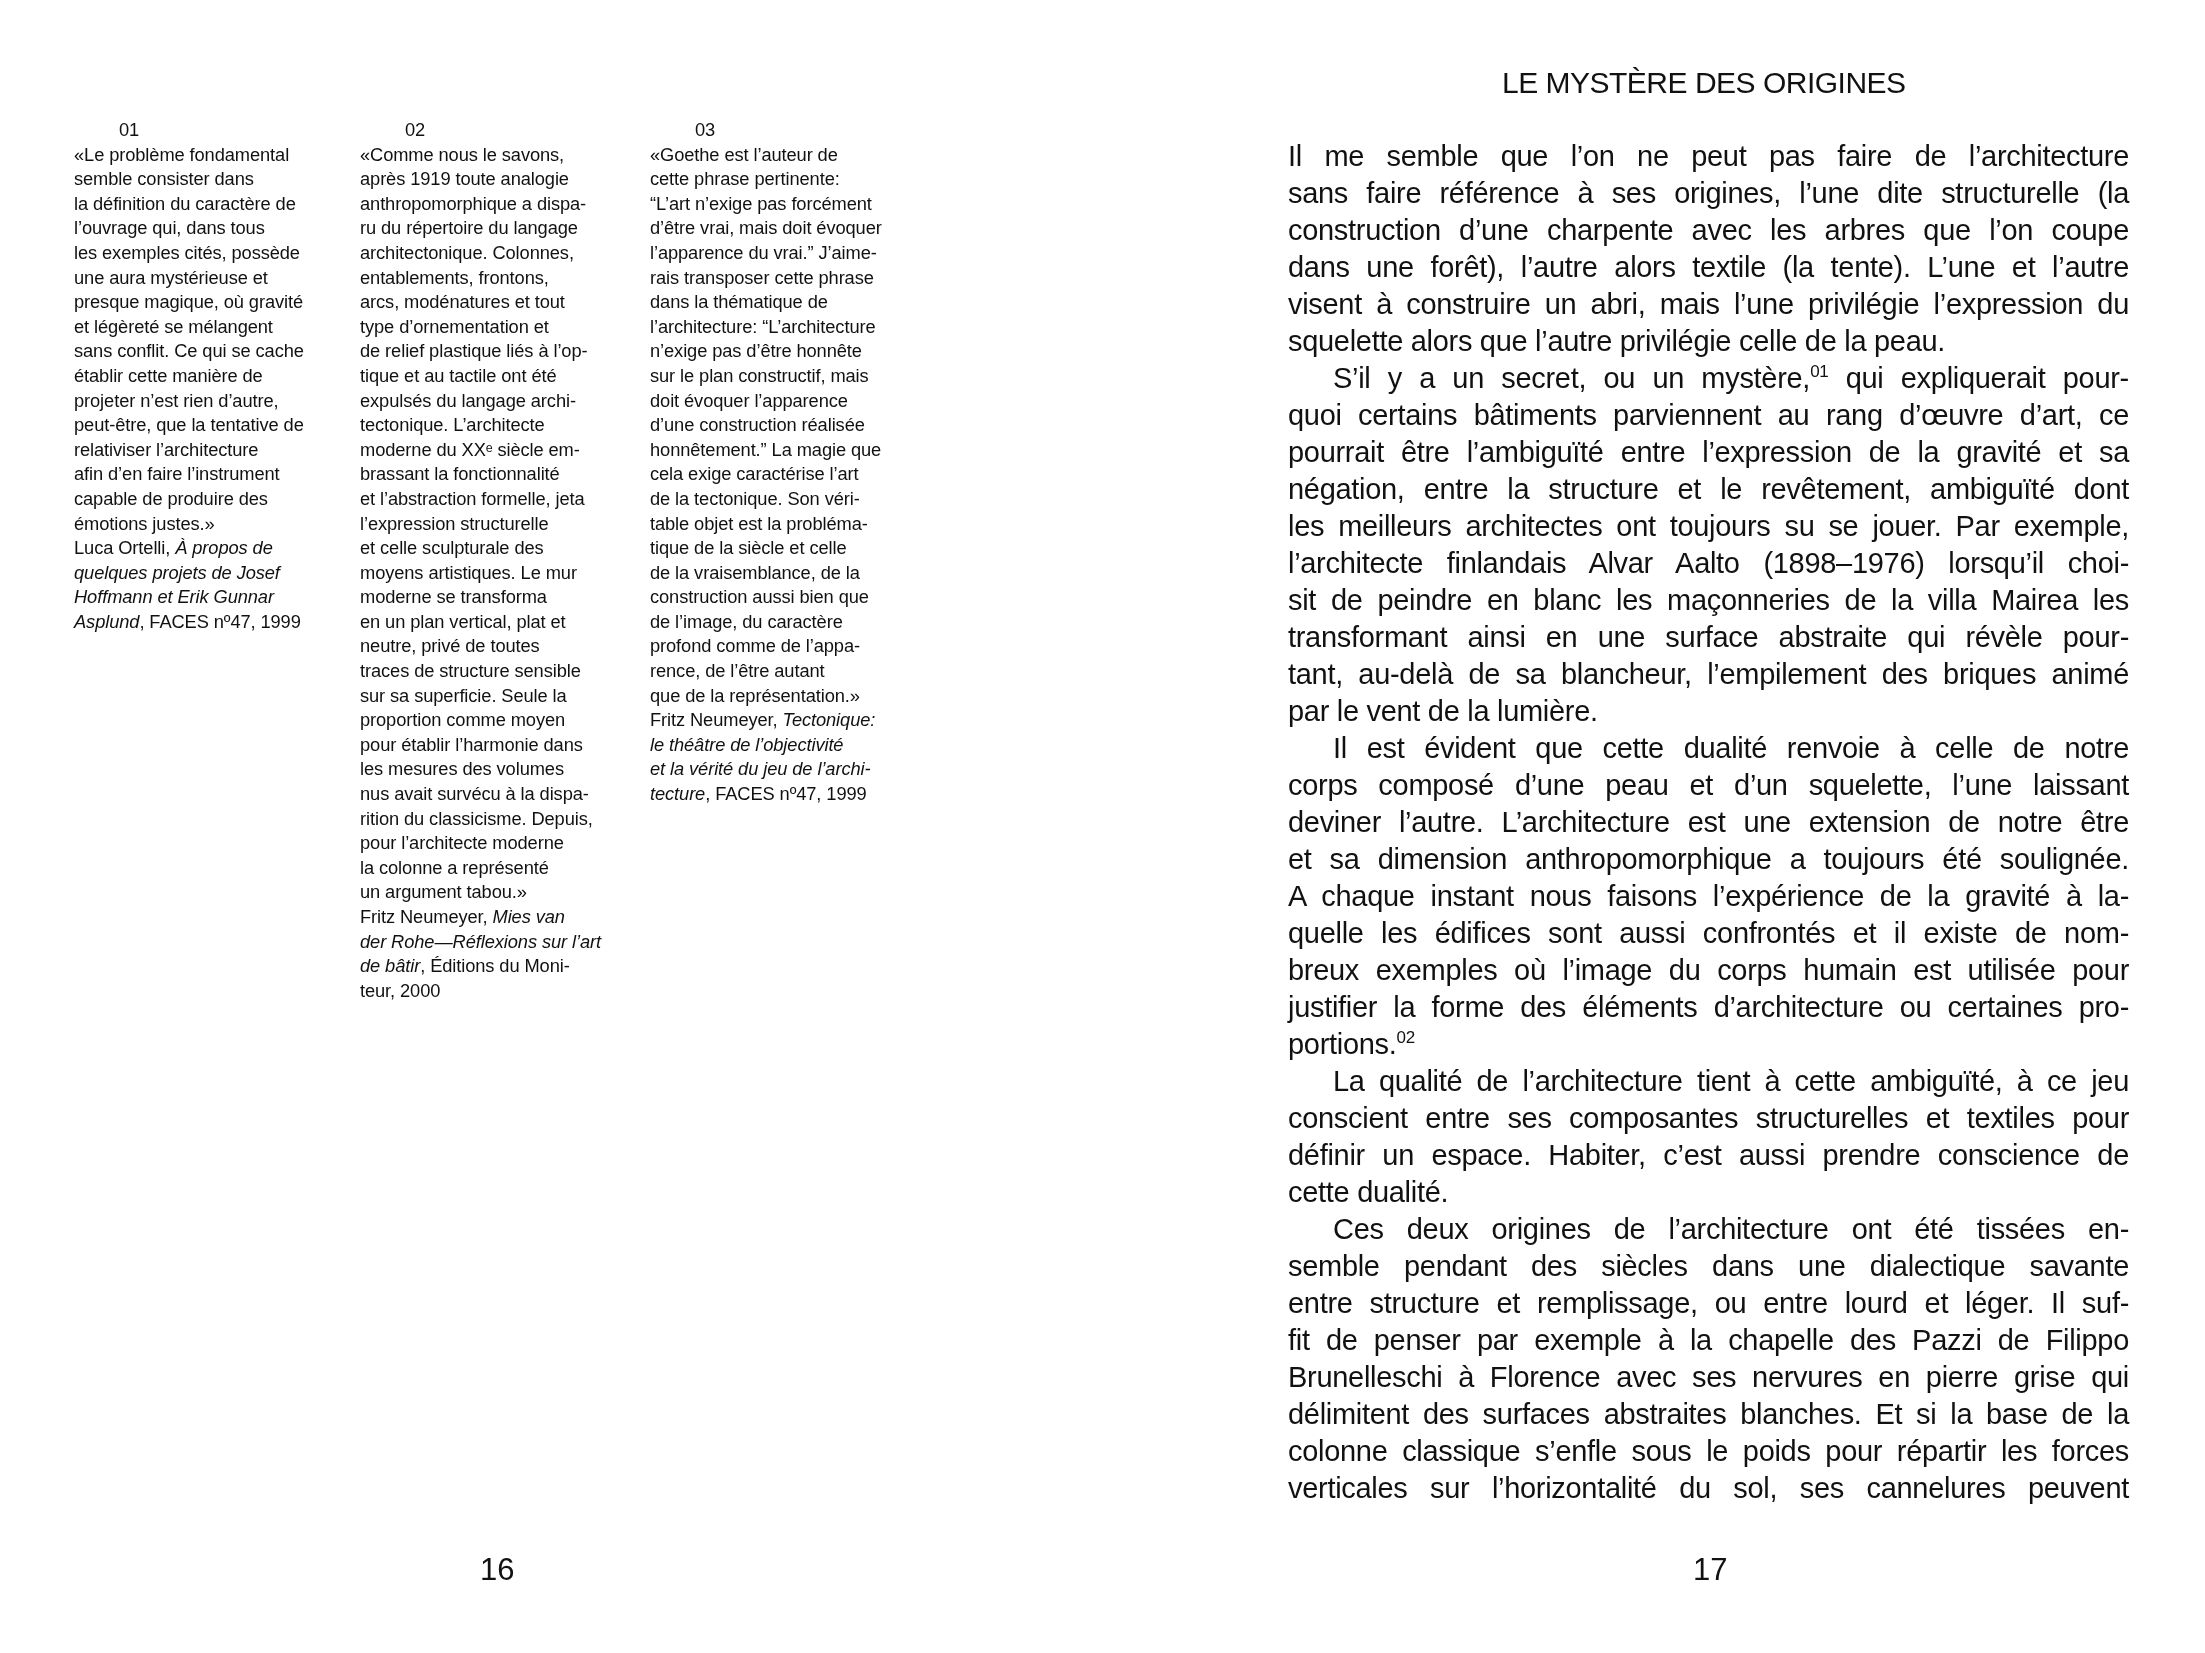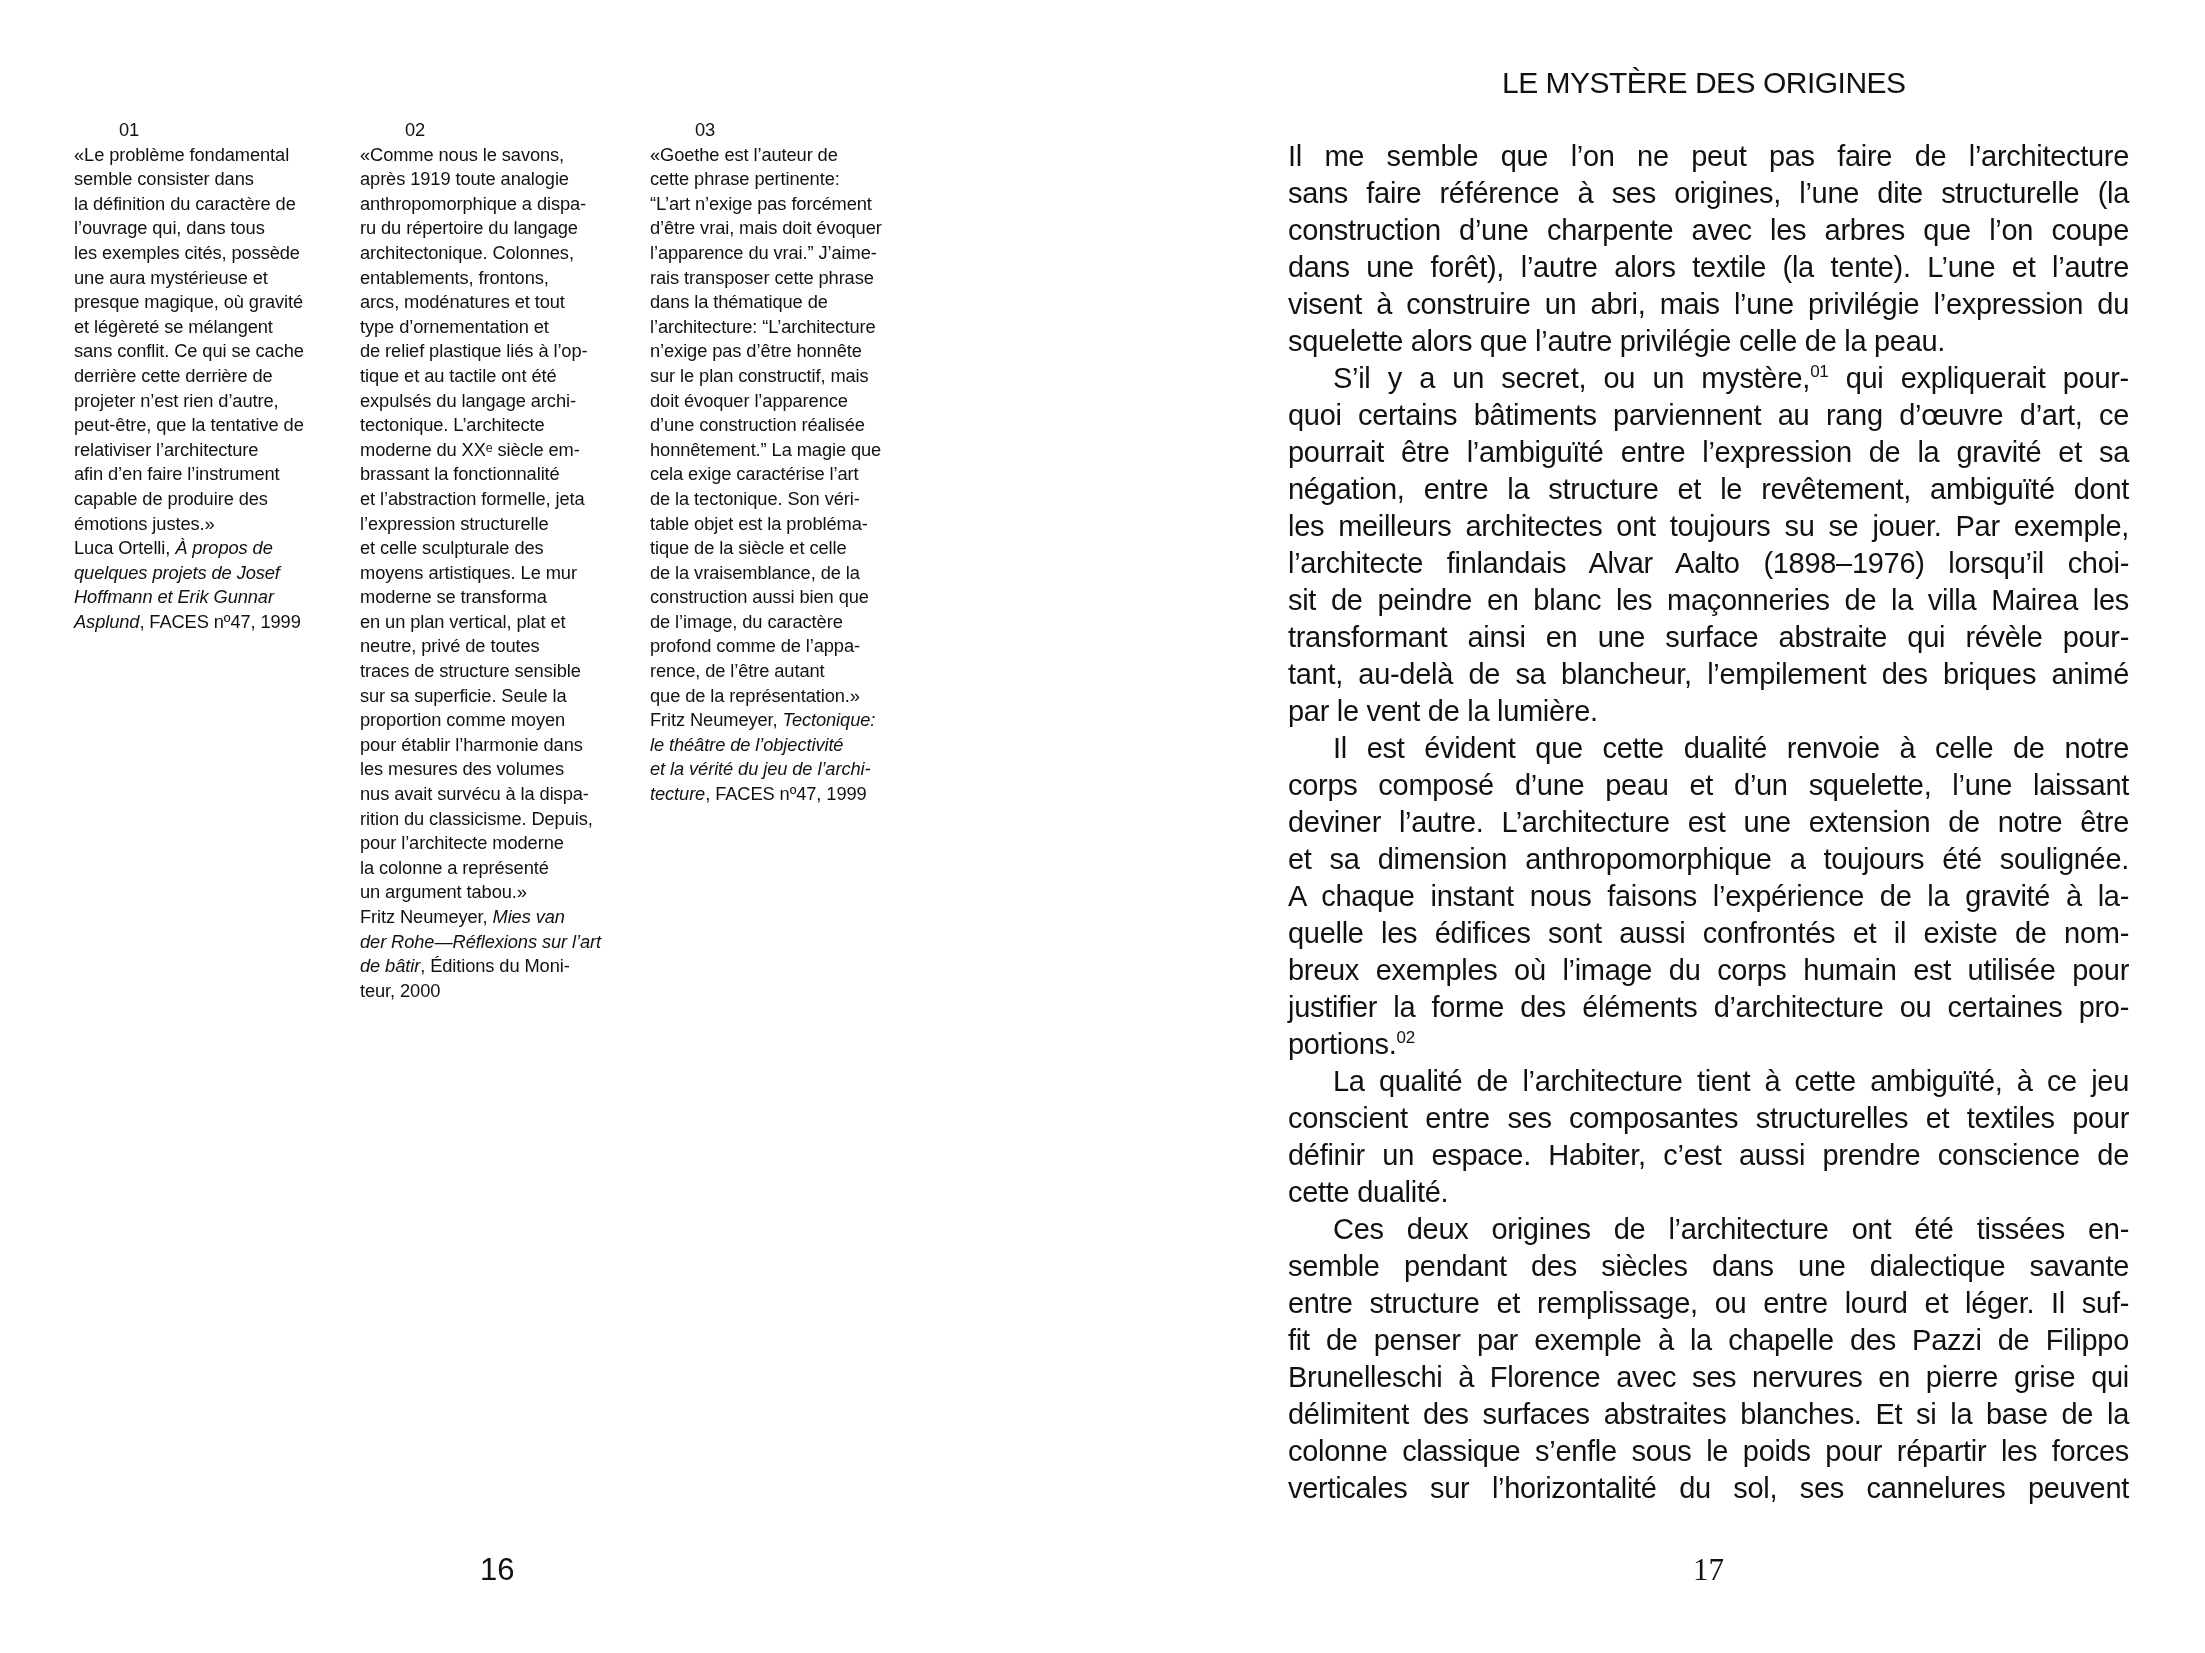--- a/index.html
+++ b/index.html
@@ -110,7 +110,7 @@
         <span class="line">presque magique, où gravité</span>
         <span class="line">et légèreté se mélangent</span>
         <span class="line">sans conflit. Ce qui se cache</span>
-        <span class="line">derrière cette derrière de</span>
+        <span class="line">établir cette manière de</span>
         <span class="line">projeter n’est rien d’autre,</span>
         <span class="line">peut-être, que la tentative de</span>
         <span class="line">relativiser l’architecture</span>

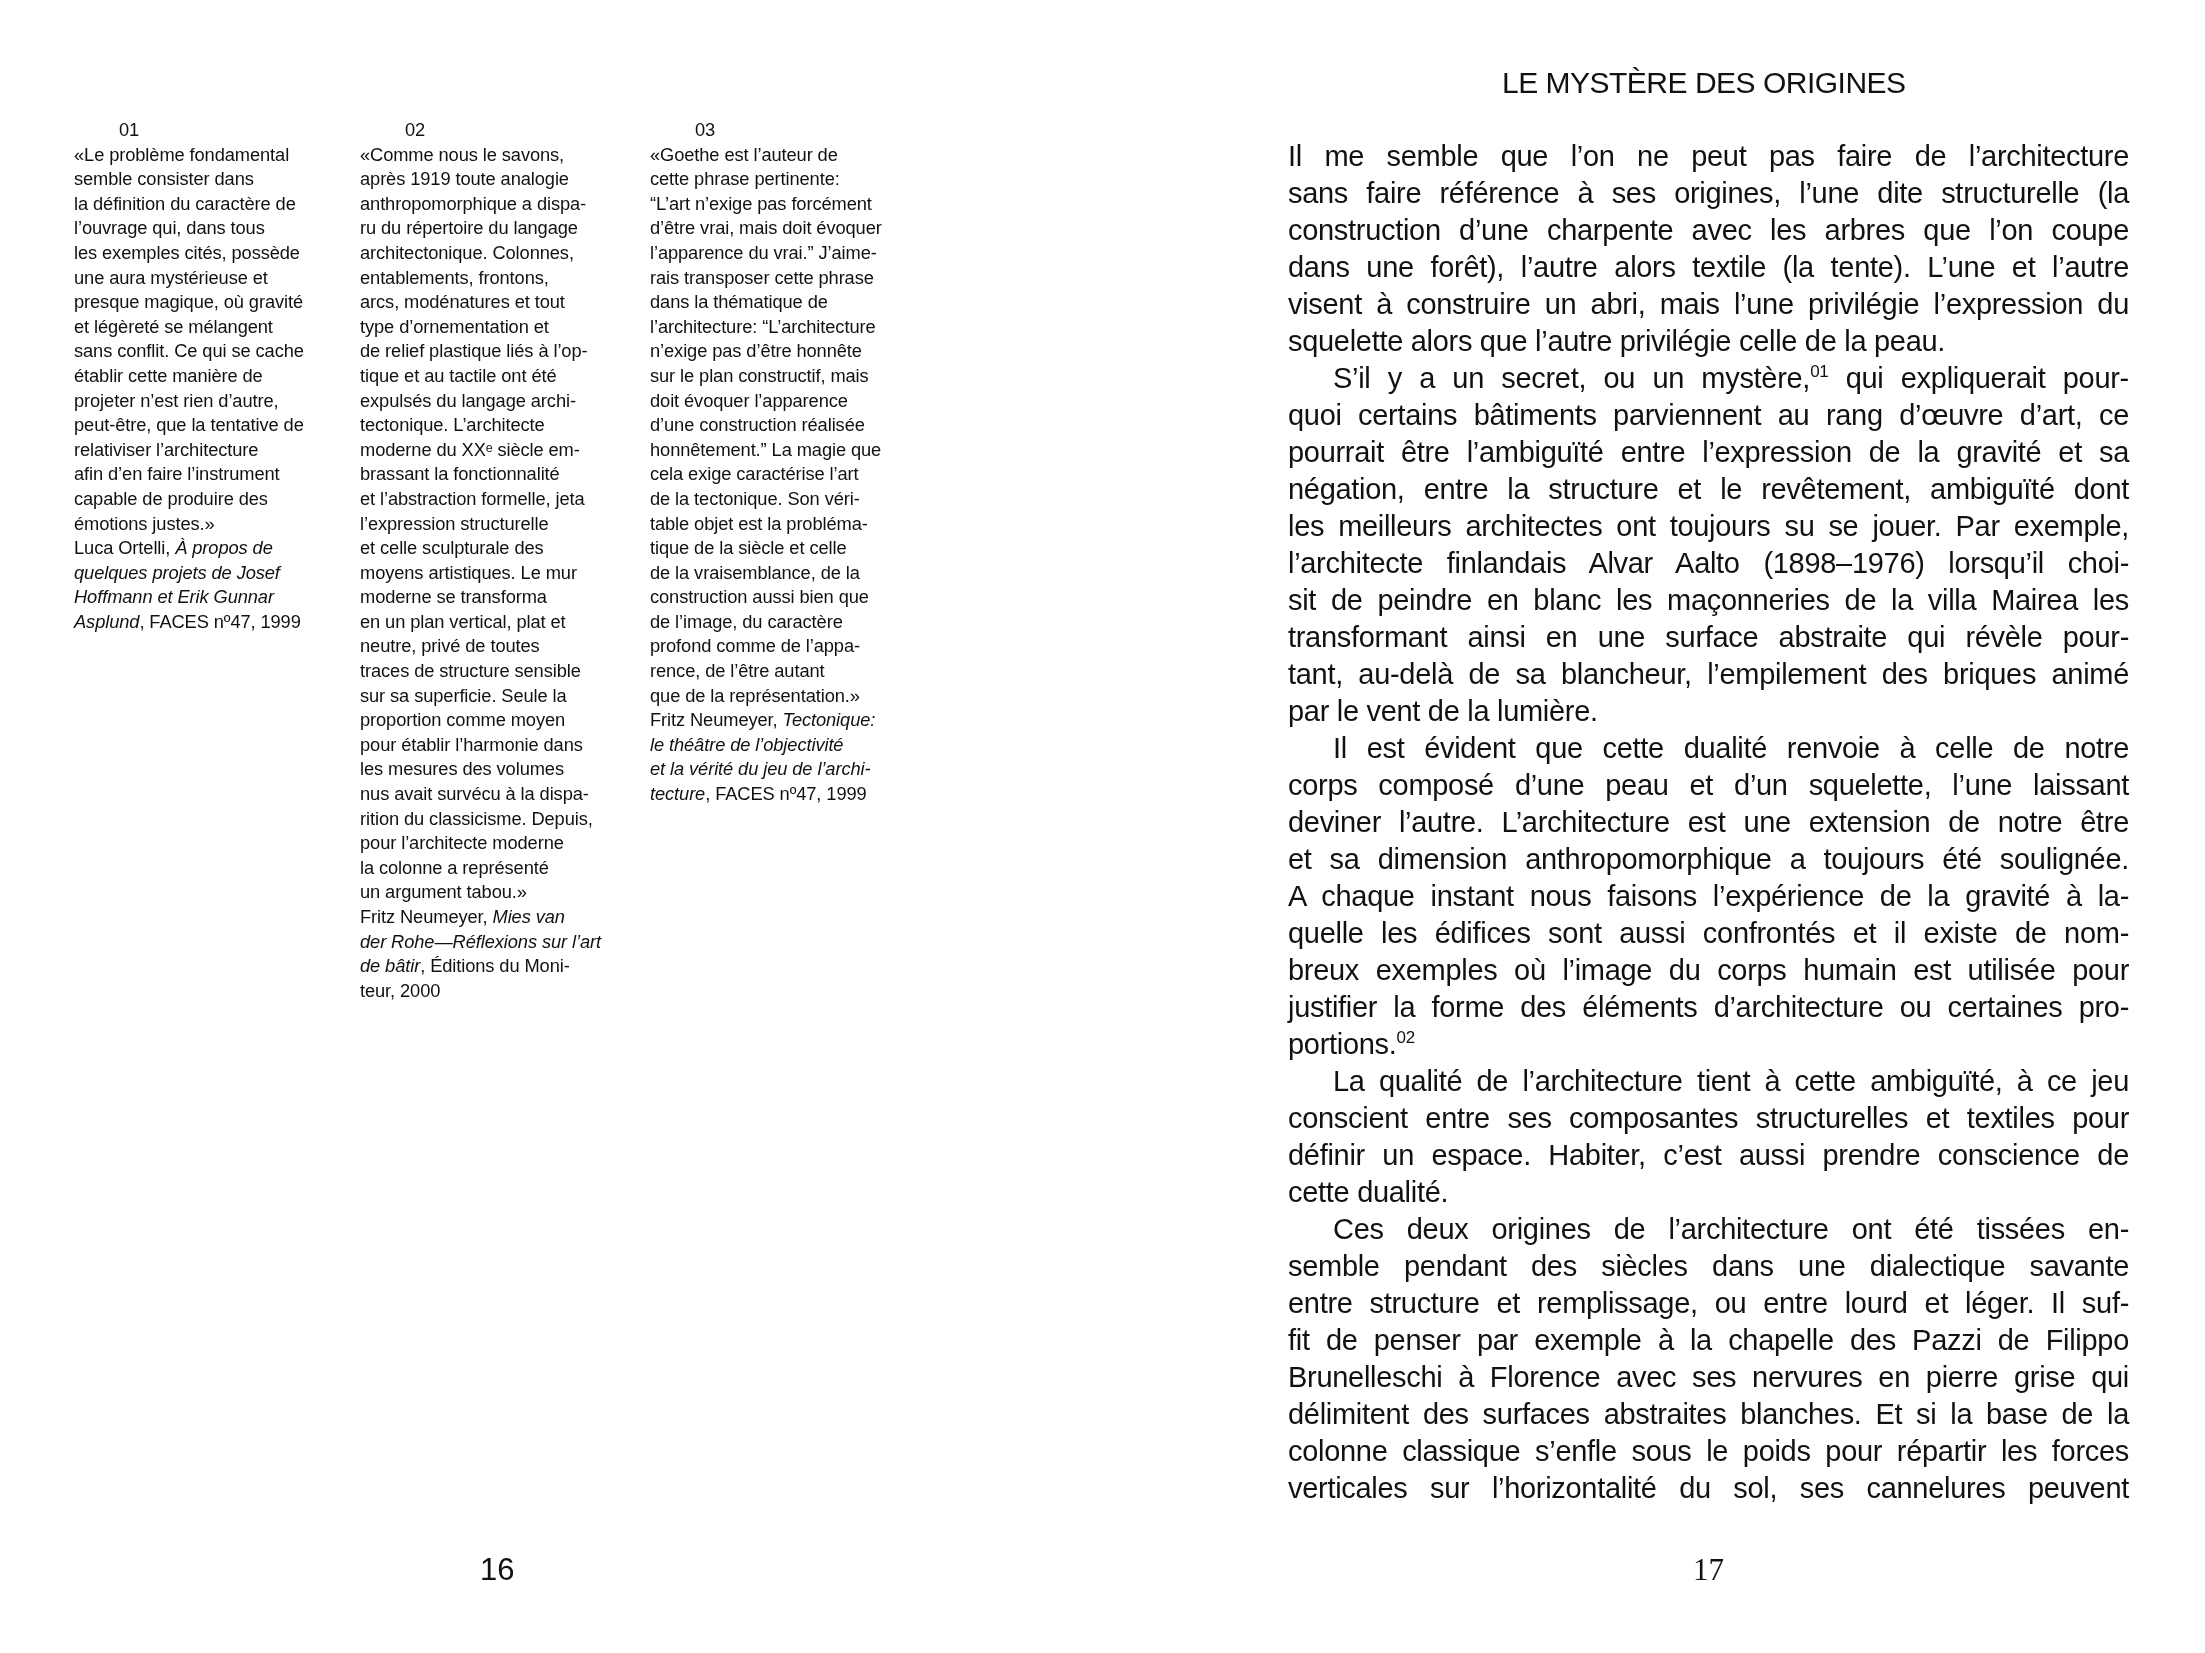--- a/index.html
+++ b/index.html
@@ -91,7 +91,7 @@
     line-height: 37px;
   }
   .folio-left { left: 480px; }
-  .folio-right { left: 1693px; font-family: Liberation Serif, serif; }
+  .folio-right { left: 1693px; }
 </style>
 </head>
 <body>

